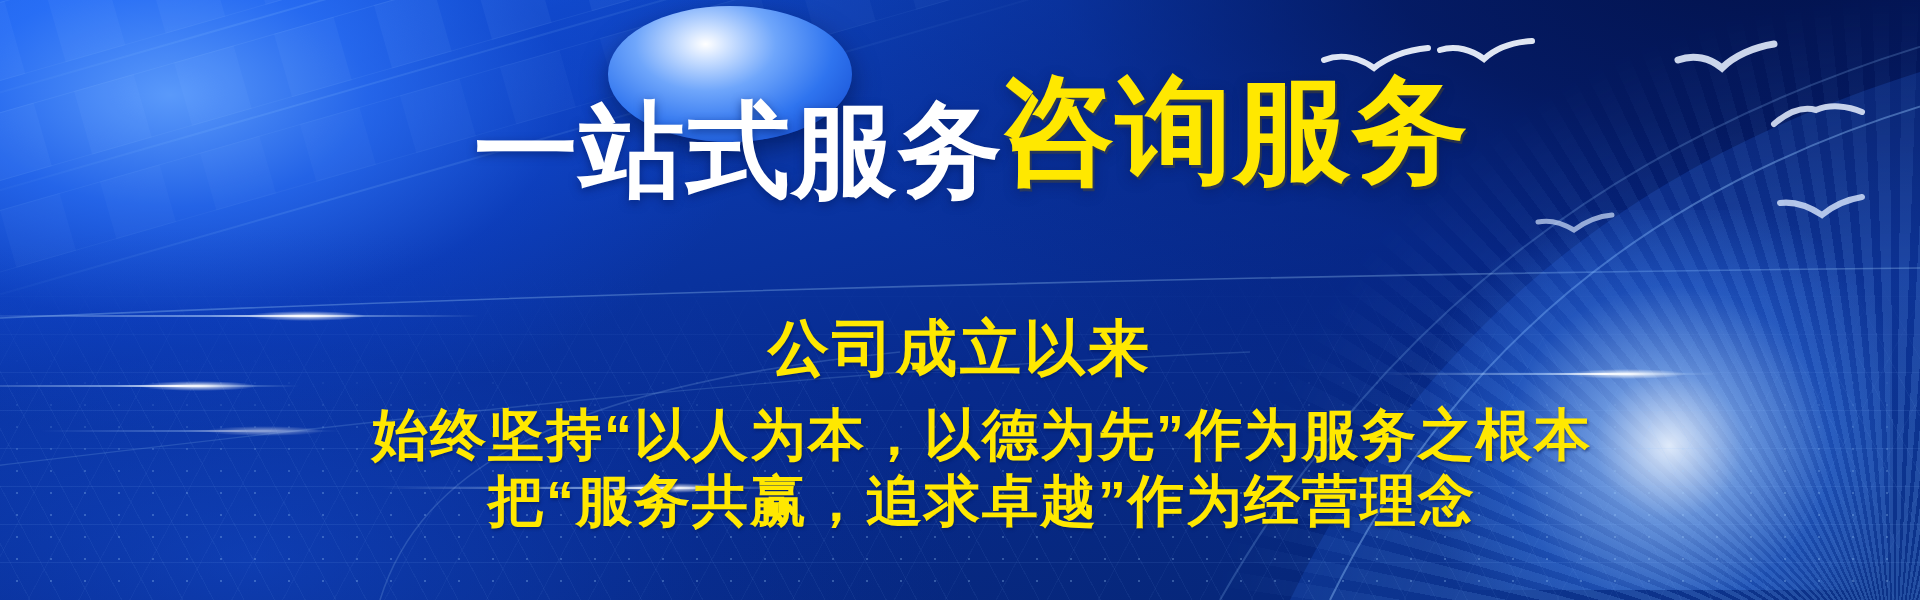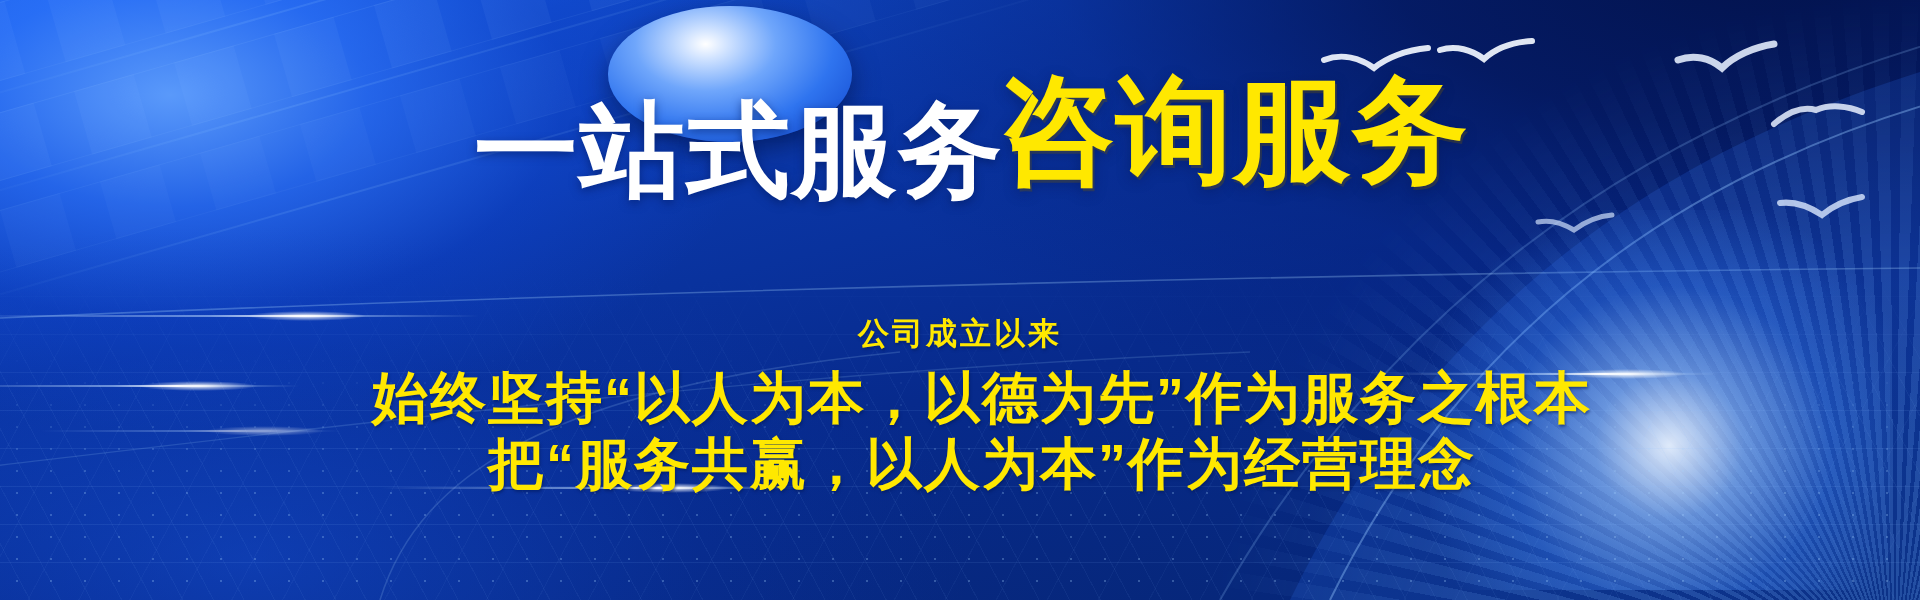--- a/index.html
+++ b/index.html
@@ -224,7 +224,7 @@
     text-shadow: 1px 2px 3px rgba(0,24,90,0.55);
   }
   .bc-line { white-space: nowrap; line-height: 1.0; }
-  .bc-line.lead { font-size: 31px; letter-spacing: 3px; margin-bottom: 21px; }
+  .bc-line.lead { font-size: 61px; letter-spacing: 3px; margin-bottom: 28px; }
   .bc-line.big  { font-size: 56px; letter-spacing: 2px; margin-bottom: 10px; padding-left: 44px; }
 </style>
 </head>

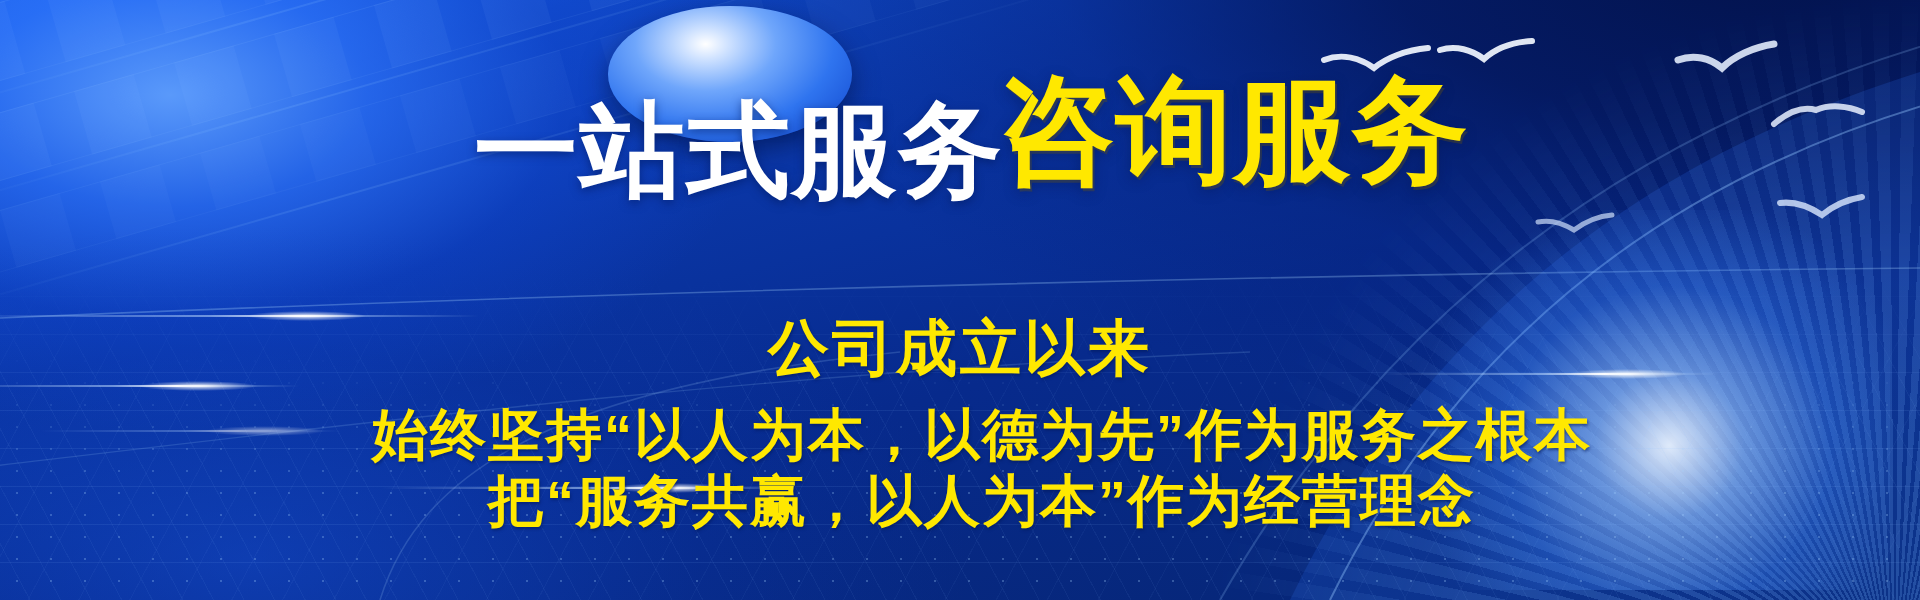--- a/index.html
+++ b/index.html
@@ -308,7 +308,7 @@
   <div class="body-copy">
     <div class="bc-line lead">公司成立以来</div>
     <div class="bc-line big">始终坚持“以人为本，以德为先”作为服务之根本</div>
-    <div class="bc-line big">把“服务共赢，以人为本”作为经营理念</div>
+    <div class="bc-line big">把“服务共赢，追求卓越”作为经营理念</div>
   </div>
 
 </div>

